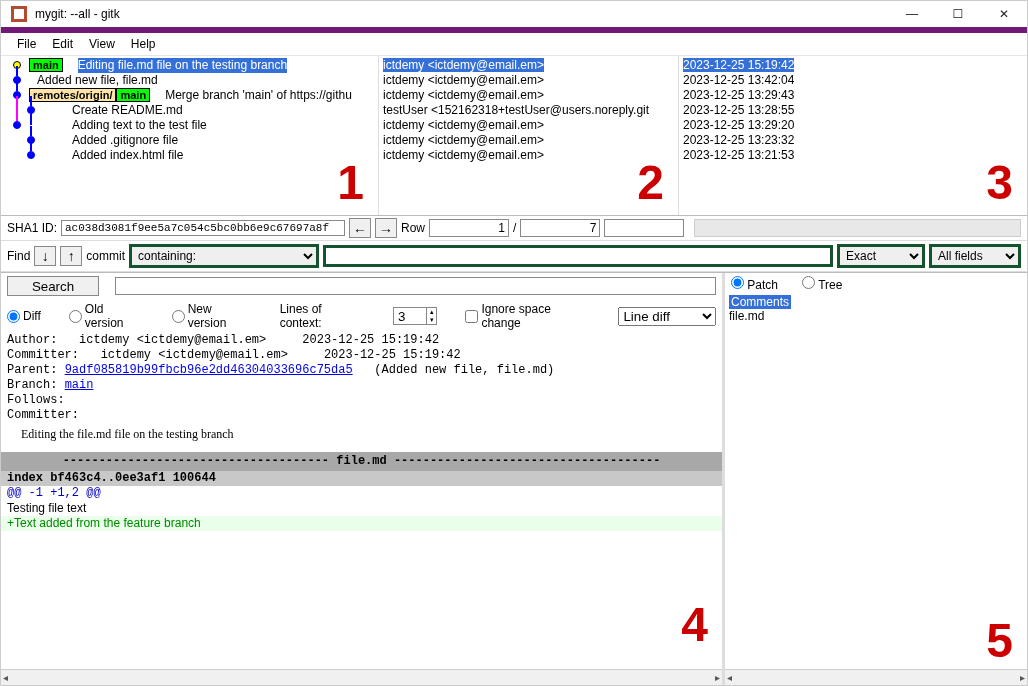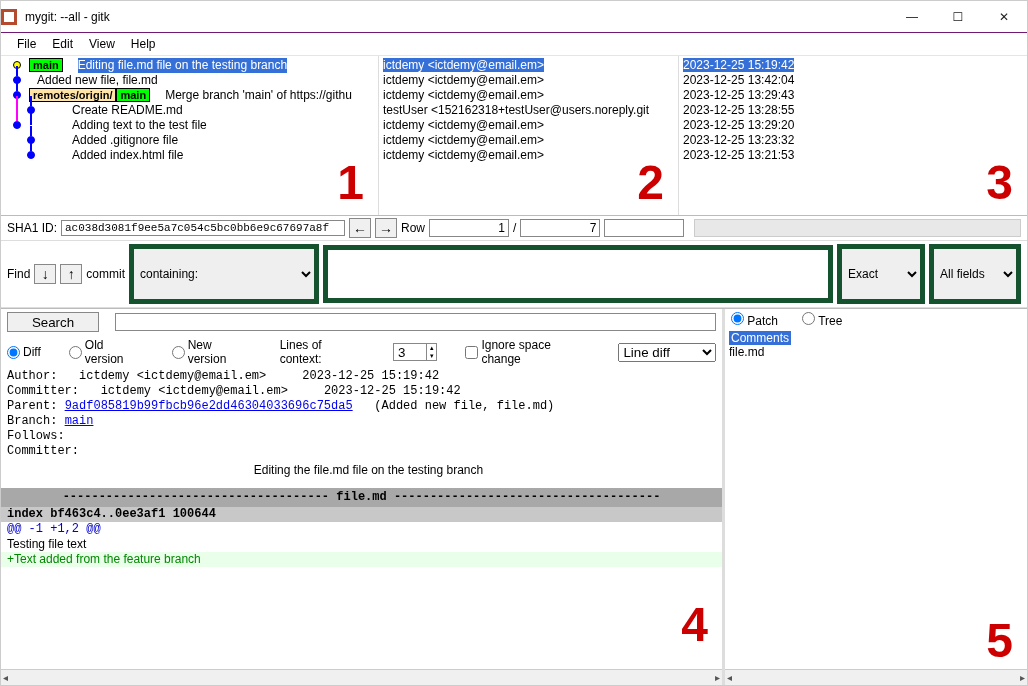--- a/index.html
+++ b/index.html
@@ -4,7 +4,7 @@
 <style>
 * { box-sizing: border-box; margin: 0; padding: 0; }
 body { font-family: "Segoe UI", Tahoma, sans-serif; font-size: 12px; background: #fff; width: 1028px; height: 686px; border: 1px solid #ccc; display: flex; flex-direction: column; overflow: hidden; }
-.titlebar { height: 32px; display: flex; align-items: center; background: #fff; border-bottom: 1px solid #701a75; }
+.titlebar { height: 32px; display: flex; align-items: center; padding-left: 10px; background: #fff; border-bottom: 6px solid #701a75; }
 .titlebar-icon { width: 16px; height: 16px; margin-right: 8px; }
 .titlebar-title { flex: 1; font-size: 12px; }
 .win-controls { display: flex; }

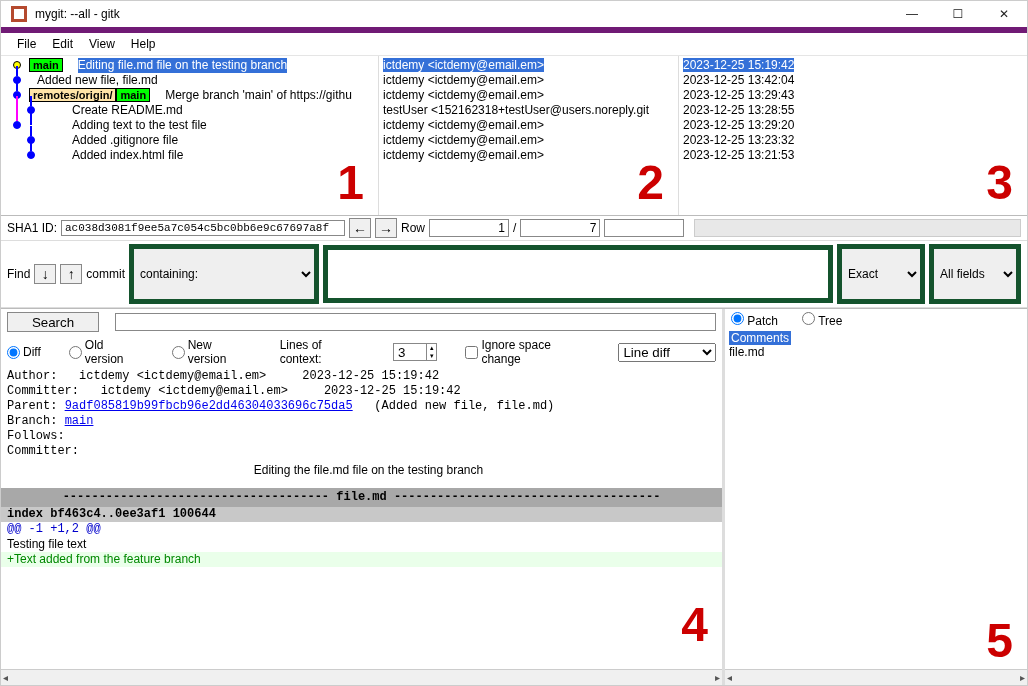--- a/index.html
+++ b/index.html
@@ -34,7 +34,7 @@
 .nav-btn { width: 22px; height: 20px; border: 1px solid #888; background: #f0f0f0; display: flex; align-items: center; justify-content: center; font-size: 14px; }
 .row-field { width: 50px; text-align: right; padding: 1px 4px; font-family: sans-serif; }
 .find-row { display: flex; align-items: center; padding: 3px 6px; gap: 4px; border-bottom: 1px solid #ddd; }
-.find-row select, .find-row input[type=text] { border: 5px solid #14532d; font-size: 12px; padding: 17px 2px; }
+.find-row select, .find-row input[type=text] { border: 3px solid #14532d; font-size: 12px; padding: 1px 2px; }
 .find-main { flex: 1; }
 .search-row { display: flex; align-items: center; padding: 3px 6px; gap: 16px; }
 .search-btn { width: 92px; height: 20px; border: 1px solid #888; background: #f0f0f0; }

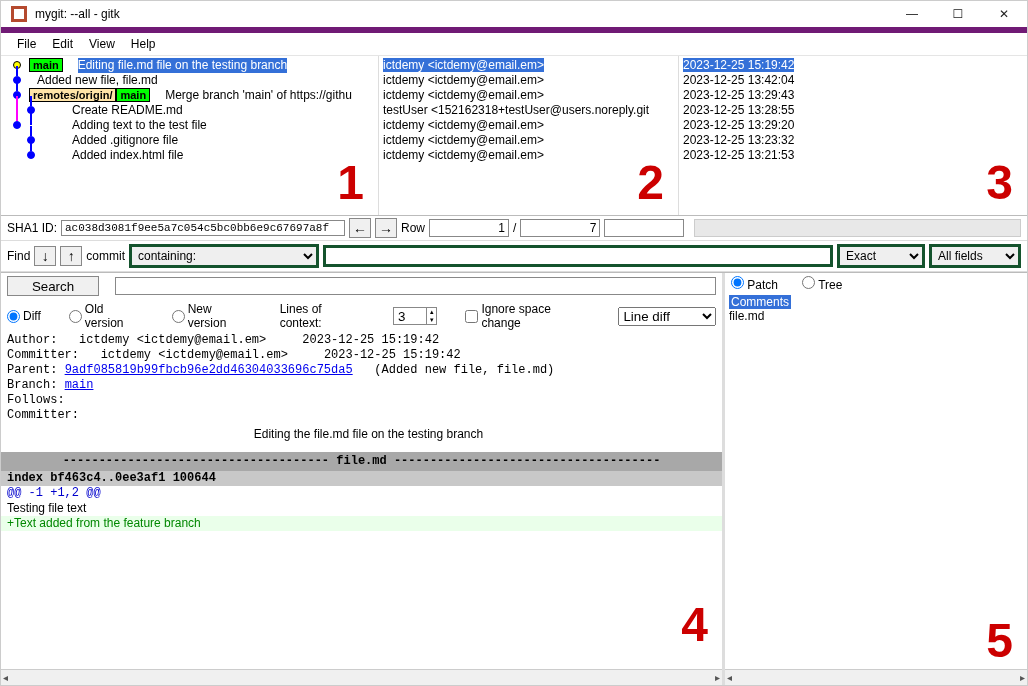--- a/index.html
+++ b/index.html
@@ -47,7 +47,7 @@
 .diff-body { flex: 1; overflow: auto; font-family: "Courier New", monospace; font-size: 12px; line-height: 15px; padding: 0; position: relative; }
 .commit-info { padding: 0 6px; font-family: "Courier New", monospace; }
 .commit-info a { color: #0000ee; text-decoration: underline; }
-.commit-msg-line { padding: 4px 6px 10px 20px; font-family: Liberation Sans, sans-serif; text-align: center; }
+.commit-msg-line { padding: 4px 6px 10px 20px; font-family: Liberation Serif, serif; }
 .file-header { background: #a8a8a8; color: #000; padding: 2px 6px; font-weight: bold; font-family: "Courier New", monospace; text-align: center; }
 .diff-index { background: #c8c8c8; padding: 0 6px; font-family: "Courier New", monospace; font-weight: bold; }
 .hunk { color: #0000cc; padding: 0 6px; font-family: "Courier New", monospace; }

